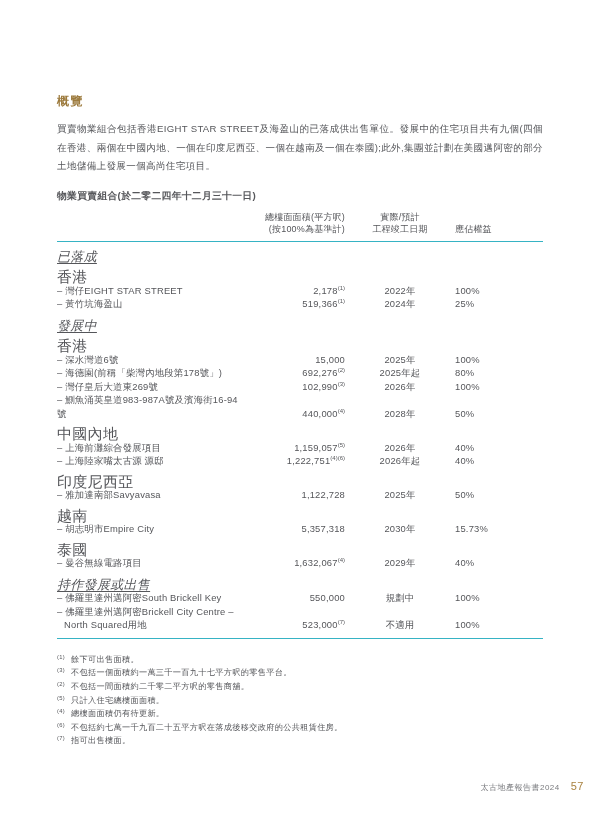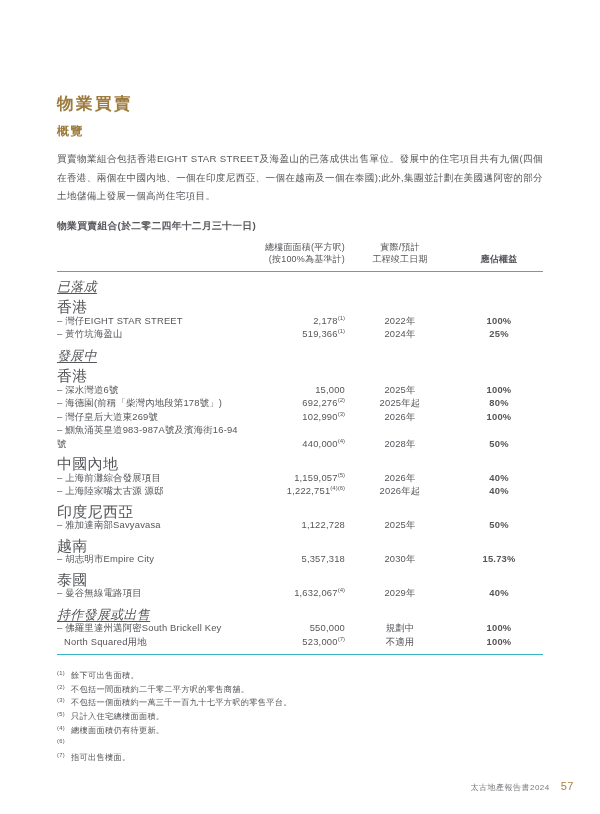--- a/index.html
+++ b/index.html
@@ -55,7 +55,6 @@
 <body>
 
 <div class="page">
-  <h1 class="title">物業買賣</h1>
   <h2 class="subtitle">概覽</h2>
   <p class="intro">買賣物業組合包括香港EIGHT STAR STREET及海盈山的已落成供出售單位。發展中的住宅項目共有九個(四個在香港、兩個在中國內地、一個在印度尼西亞、一個在越南及一個在泰國);此外,集團並計劃在美國邁阿密的部分土地儲備上發展一個高尚住宅項目。</p>
 

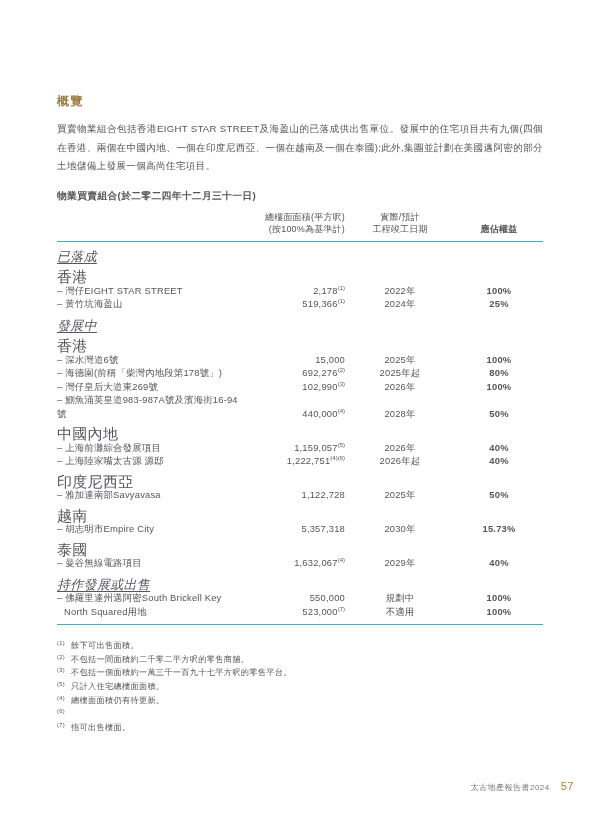--- a/index.html
+++ b/index.html
@@ -29,7 +29,7 @@
   .col-name{width:188px;}
   .col-gfa{width:100px;text-align:right;}
   .col-date{width:110px;text-align:center;}
-  .col-int{width:88px;text-align:center;font-weight:bold;}
+  .col-int{width:88px;text-align:left;}
 
   .t-status{
     font-style:italic;text-decoration:underline;text-underline-offset:2px;

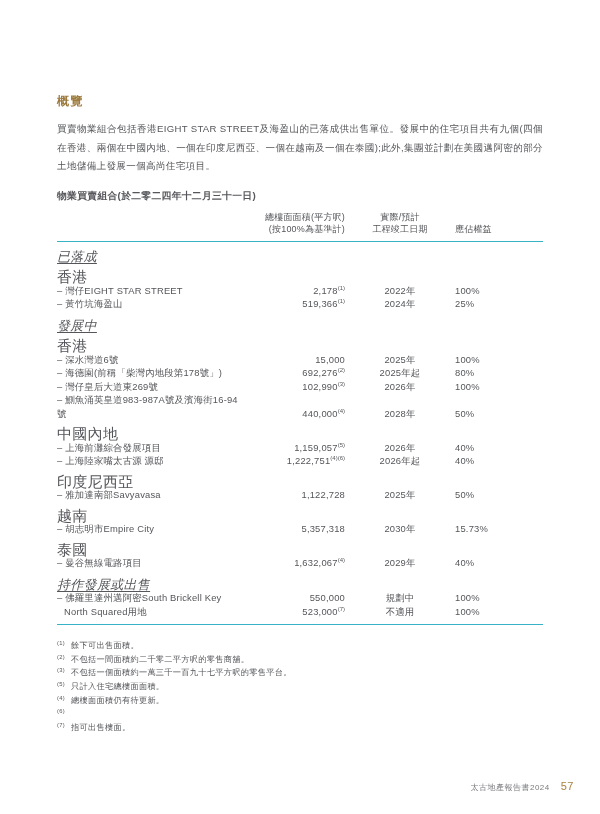--- a/index.html
+++ b/index.html
@@ -181,6 +181,7 @@
         </div>
         <div class="t-row">
           <div class="col-name">
+            <div>– 佛羅里達州邁阿密Brickell City Centre –</div>
             <div class="name2">North Squared用地</div>
           </div>
           <div class="col-gfa">523,000<sup class="fn">(7)</sup></div>

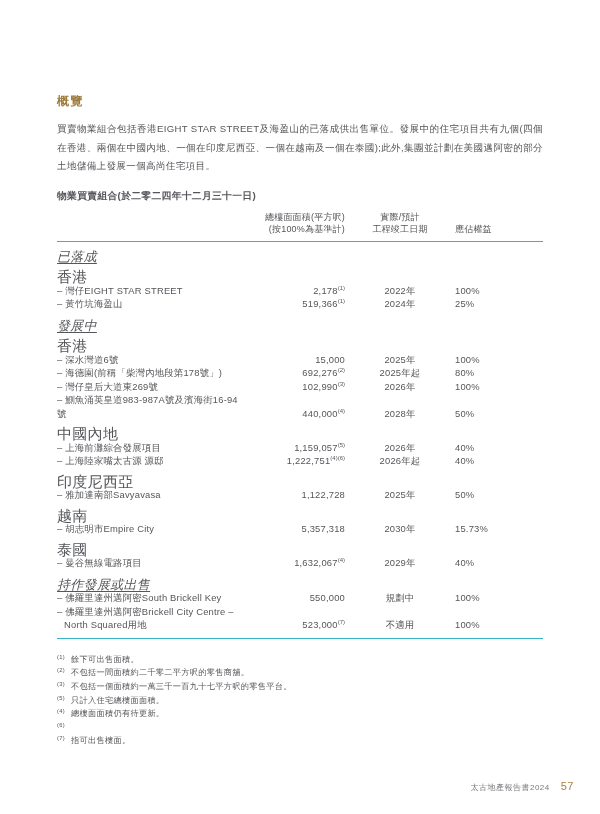--- a/index.html
+++ b/index.html
@@ -197,12 +197,12 @@
         <span class="txt">餘下可出售面積。</span>
       </div>
       <div class="footnote">
+        <span class="mark">(3)</span>
+        <span class="txt">不包括一個面積約一萬三千一百九十七平方呎的零售平台。</span>
+      </div>
+      <div class="footnote">
         <span class="mark">(2)</span>
         <span class="txt">不包括一間面積約二千零二平方呎的零售商舖。</span>
-      </div>
-      <div class="footnote">
-        <span class="mark">(3)</span>
-        <span class="txt">不包括一個面積約一萬三千一百九十七平方呎的零售平台。</span>
       </div>
       <div class="footnote">
         <span class="mark">(5)</span>

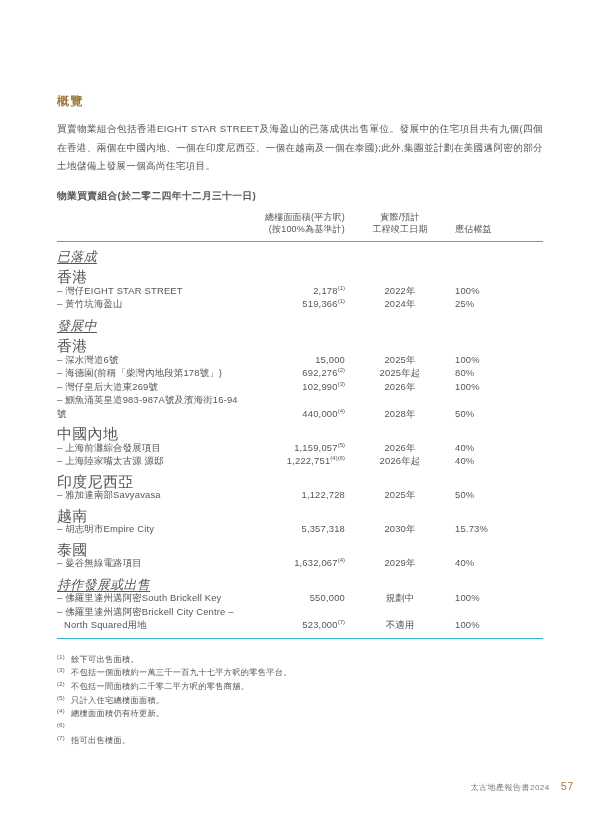--- a/index.html
+++ b/index.html
@@ -214,6 +214,7 @@
       </div>
       <div class="footnote">
         <span class="mark">(6)</span>
+        <span class="txt">不包括約七萬一千九百二十五平方呎在落成後移交政府的公共租賃住房。</span>
       </div>
       <div class="footnote">
         <span class="mark">(7)</span>

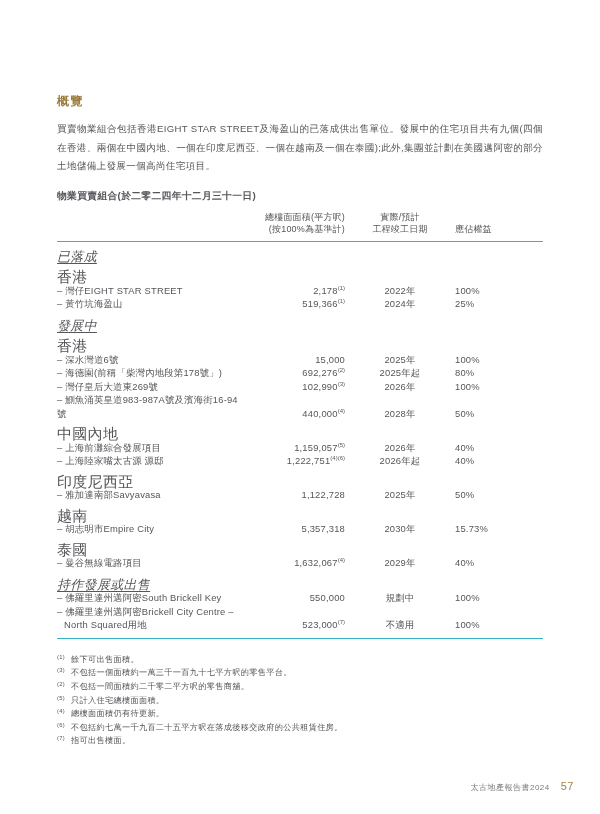--- a/index.html
+++ b/index.html
@@ -46,7 +46,7 @@
   .footnote .mark{font-size:5.8px;vertical-align:super;line-height:13.6px;width:14px;flex:0 0 14px;position:relative;top:-2px;}
 
   .footer{
-    position:absolute;right:26px;bottom:21px;display:flex;align-items:baseline;gap:11px;
+    position:absolute;right:16px;bottom:21px;display:flex;align-items:baseline;gap:11px;
   }
   .footer .doc{font-size:8px;color:#7a7b7f;letter-spacing:.5px;}
   .footer .pg{font-size:11px;color:#a9823f;letter-spacing:.5px;}

